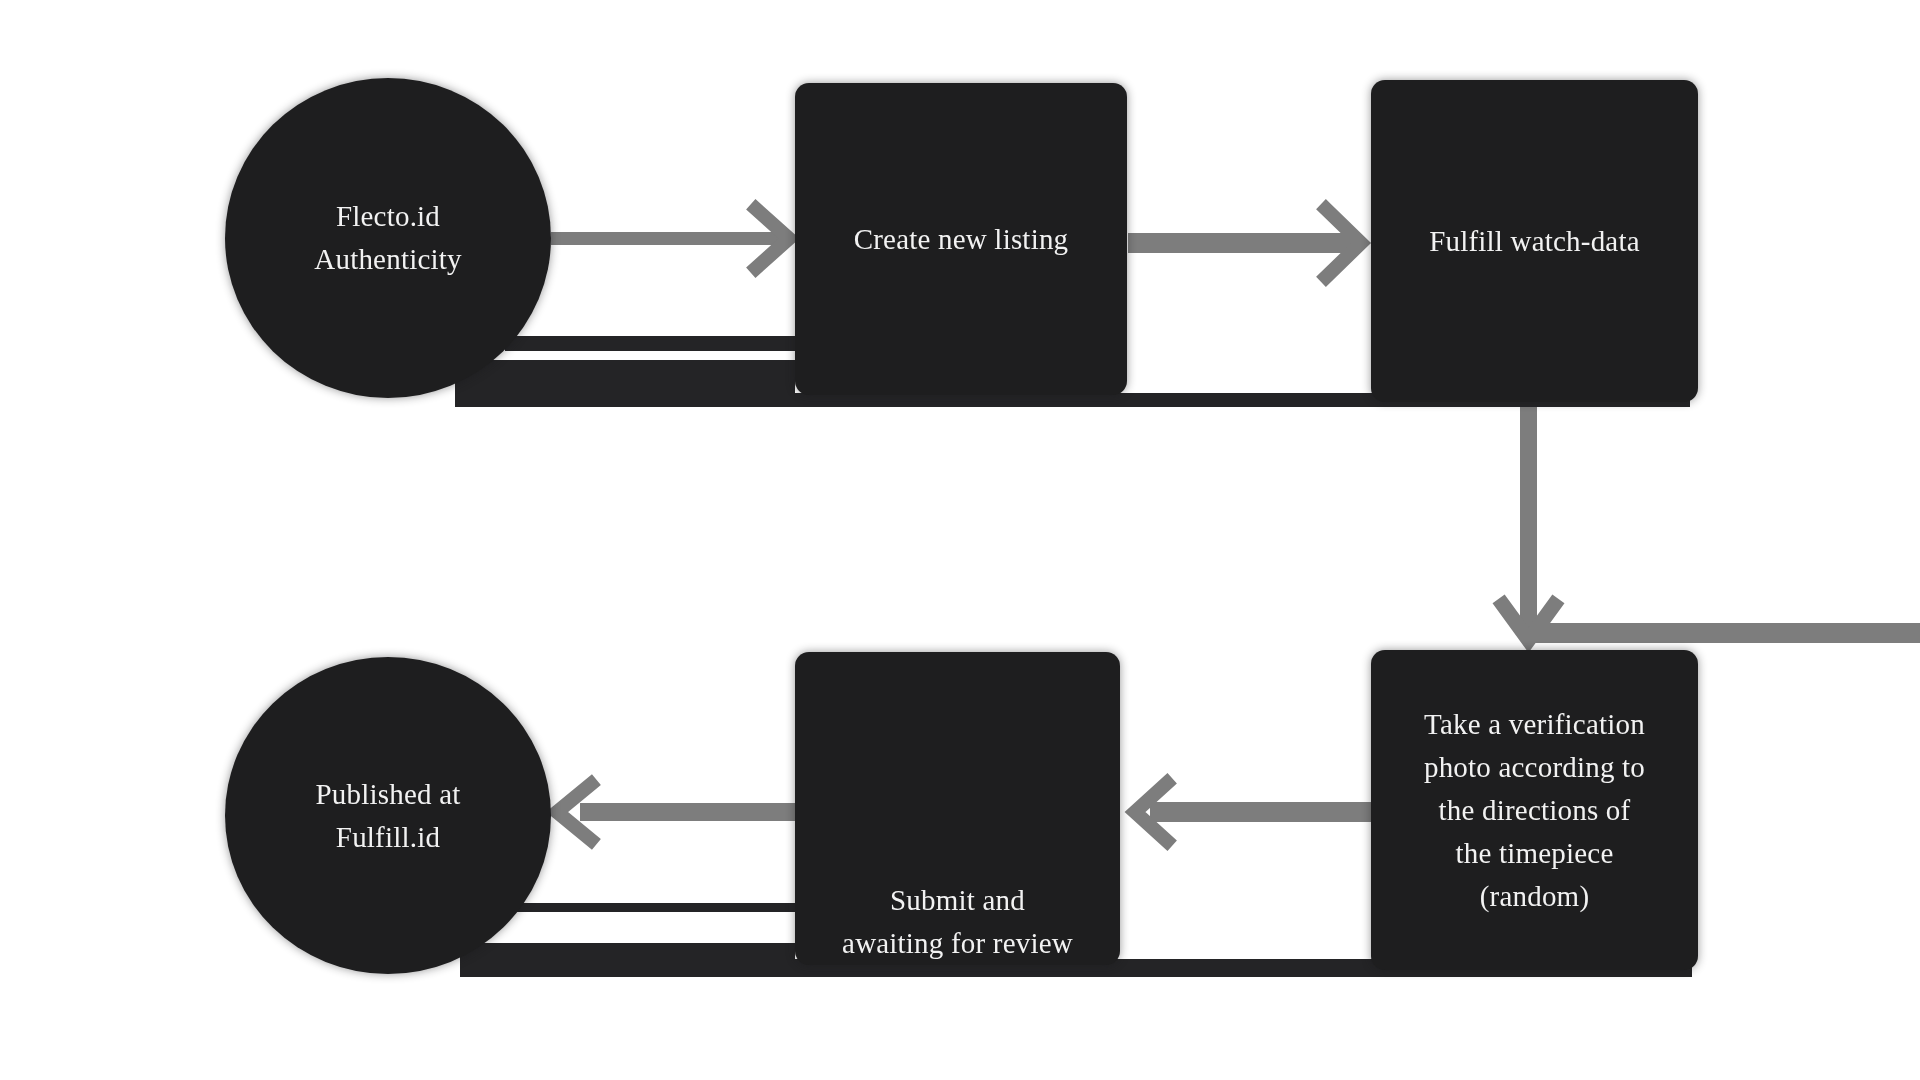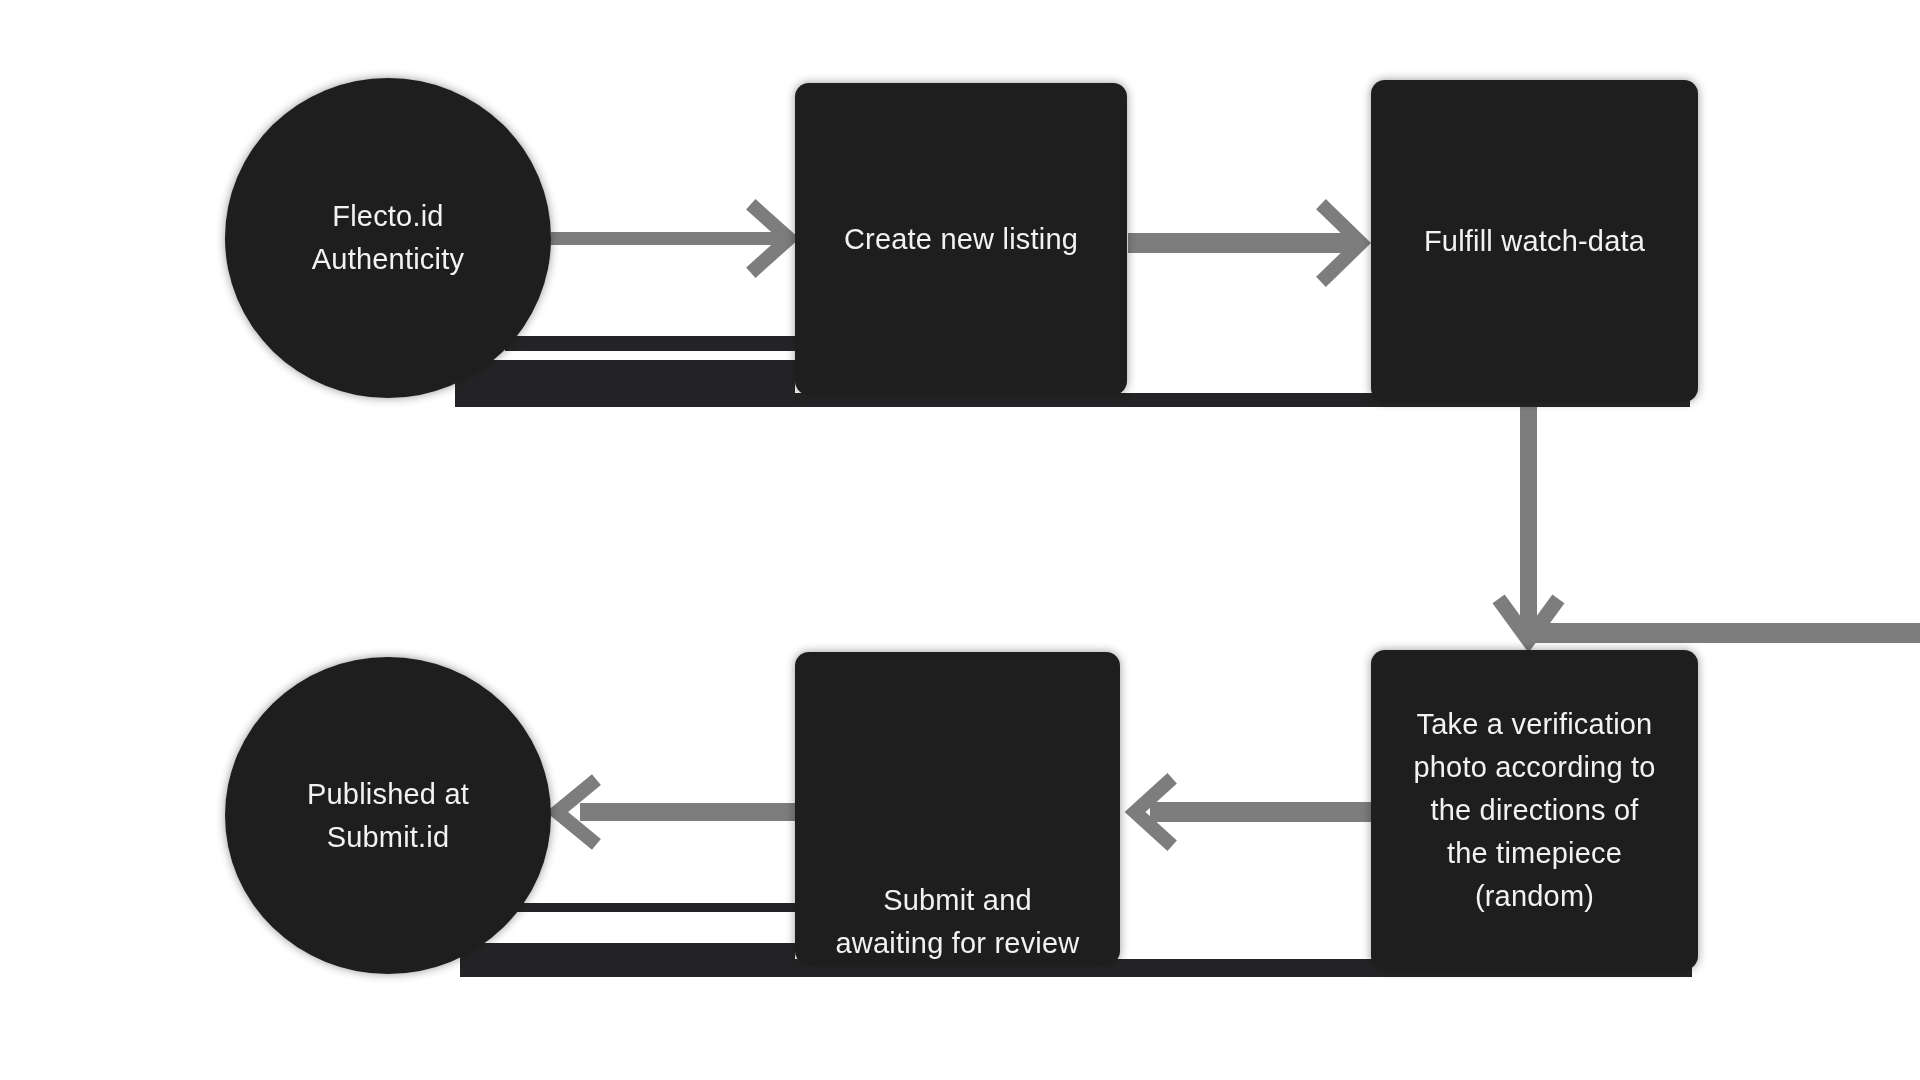--- a/index.html
+++ b/index.html
@@ -13,7 +13,7 @@
     height: 1080px;
     overflow: hidden;
     background: var(--bg, #ffffff);
-    font-family: Liberation Sans, sans-serif;
+    font-family: Liberation Serif, serif;
   }
   .overlay {
     position: absolute;

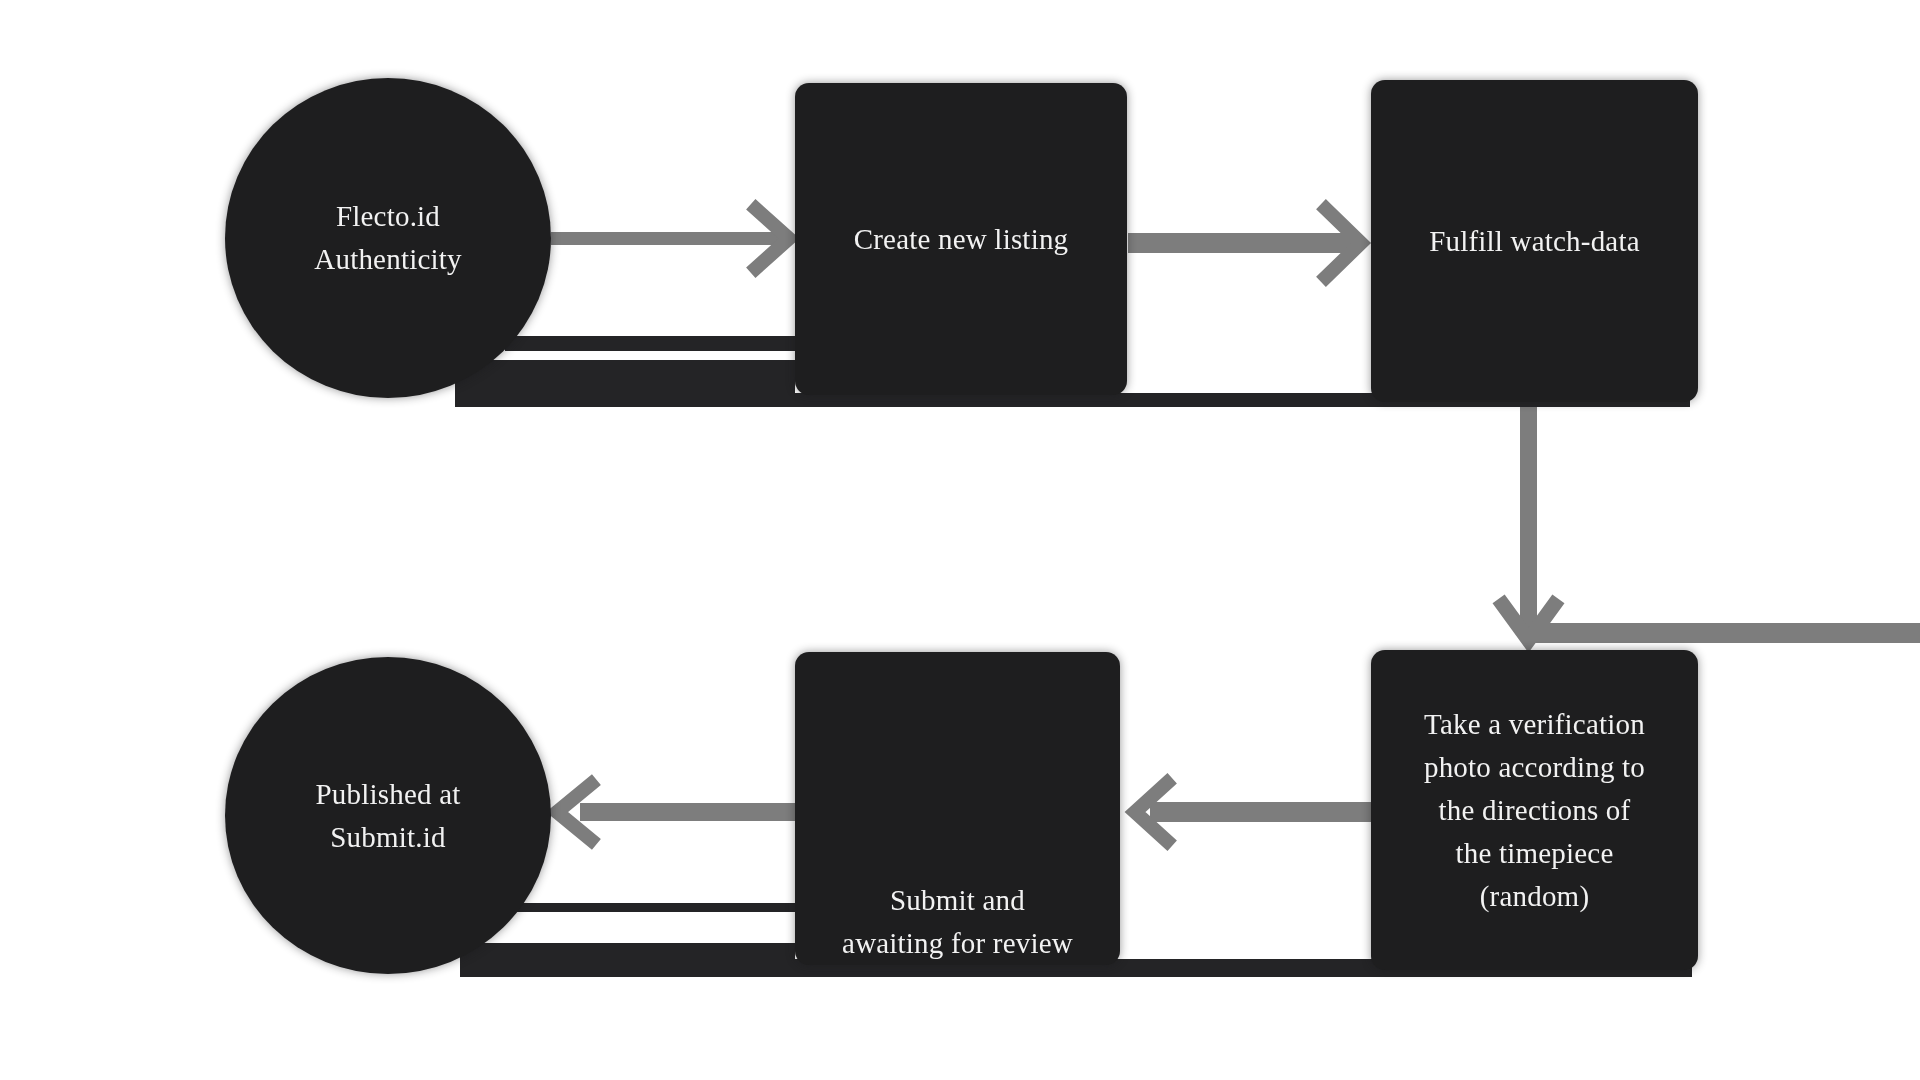--- a/index.html
+++ b/index.html
@@ -118,7 +118,7 @@
 
   <div class="node circle" style="left:225px; top:657px; width:326px; height:317px;">
     <span class="label">Published at
-Submit.id</span>
+Fulfill.id</span>
   </div>
 
 </div>

